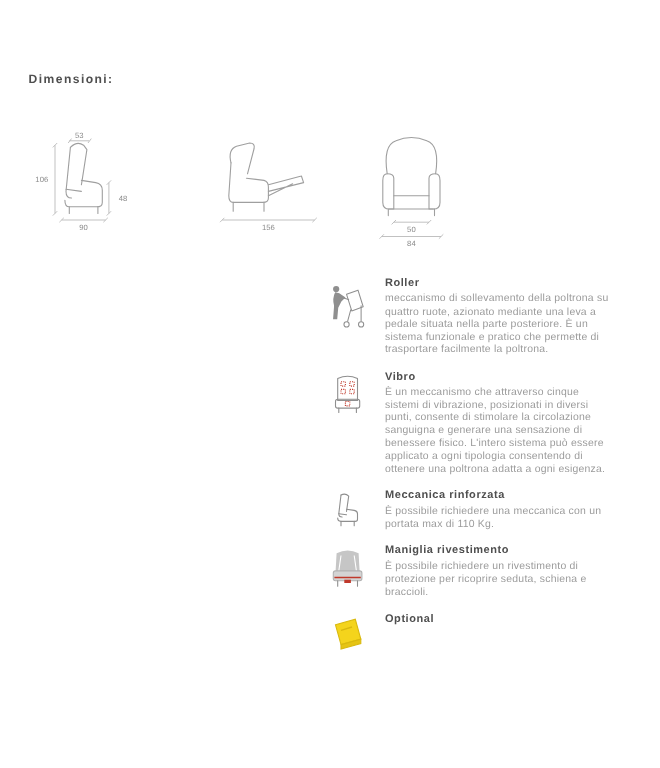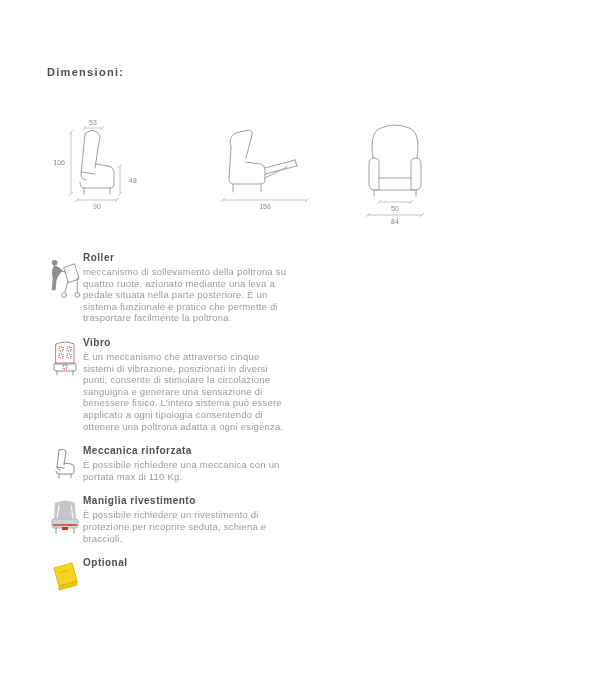--- a/index.html
+++ b/index.html
@@ -9,7 +9,7 @@
     font-family: "Liberation Sans", sans-serif;
     color: #9b9b9b;
   }
-  .page { padding: 66px 40px 0 47px; }
+  .page { padding: 66px 40px 0 26px; }
   .section-title {
     font-size: 11px; font-weight: bold;
     letter-spacing: 1.3px; color: #4f4f4f;

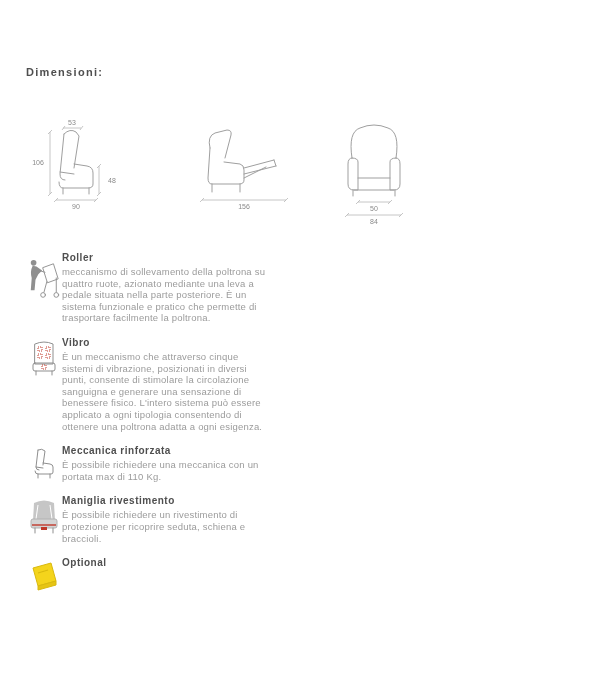--- a/index.html
+++ b/index.html
@@ -29,7 +29,7 @@
   
   .optionals-title { margin-top: 28px; }
   .optionals { margin-top: 24px; display: flex; flex-direction: column; gap: 13px; }
-  .optional-item { display: flex; gap: 0; }
+  .optional-item { display: flex; gap: 16px; justify-content: flex-end; }
   .icon-cell { width: 36px; flex: 0 0 36px; display: flex; justify-content: center; padding-top: 2px; }
   .text-cell { width: 210px; }
   .optional-name {

